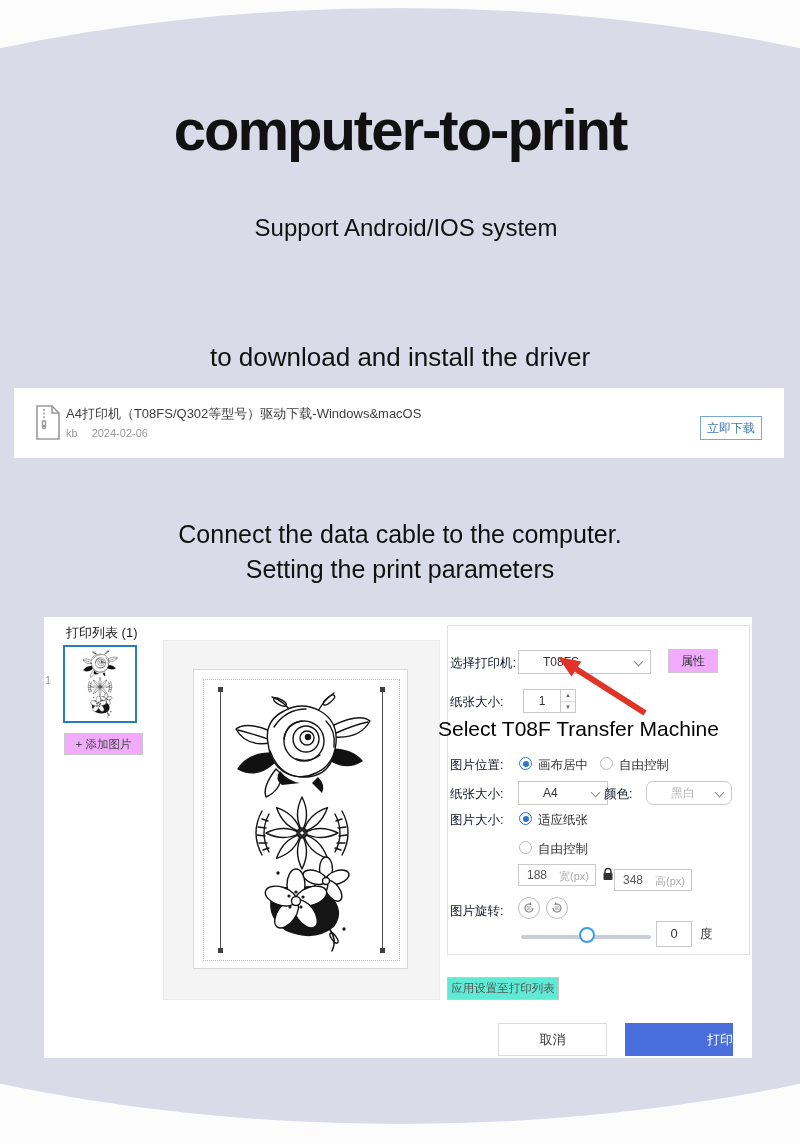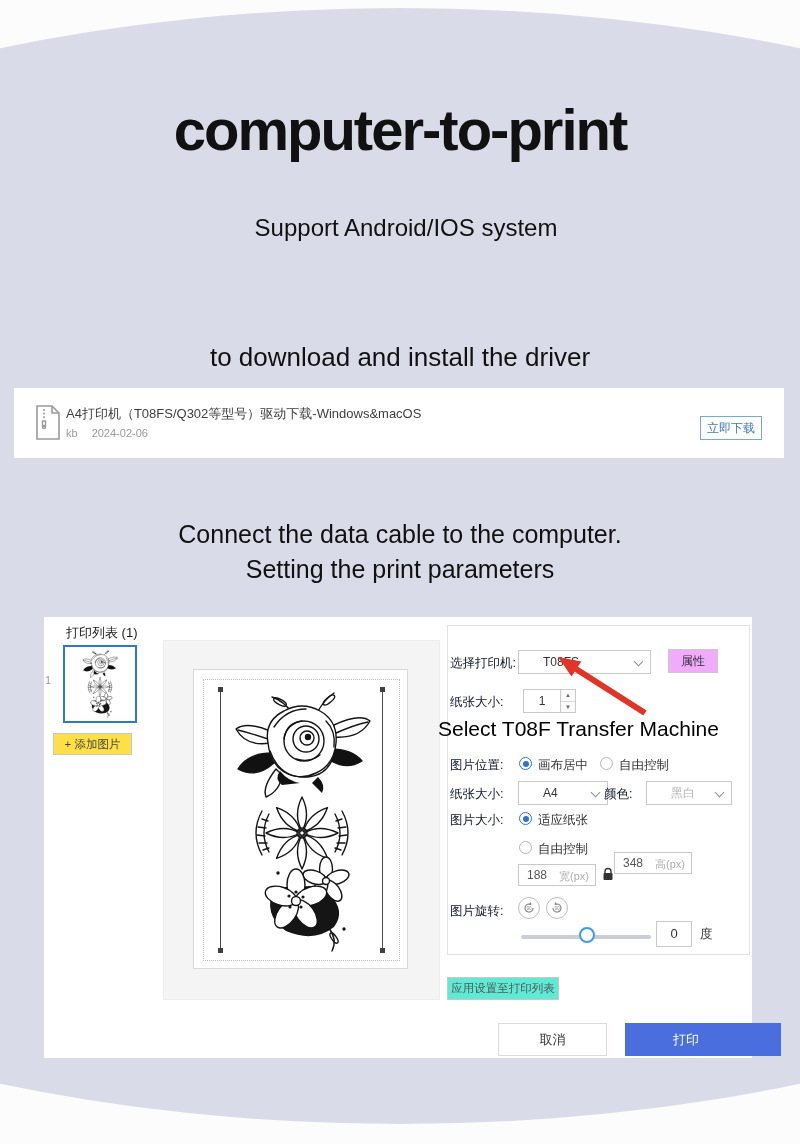--- a/index.html
+++ b/index.html
@@ -30,8 +30,8 @@
   .list-index{position:absolute;left:1px;top:57px;font-size:11px;color:#9a9a9a;}
   .thumb{position:absolute;left:19px;top:28px;width:74px;height:78px;box-sizing:border-box;
          border:2px solid #2a7cbe;background:#fff;display:flex;align-items:center;justify-content:center;}
-  .add-btn{position:absolute;left:9px;top:116px;width:79px;height:22px;box-sizing:border-box;border:1px solid #c8c8c8;
-           background:#fde047;font-size:11.5px;color:#444;text-align:center;line-height:20px;}
+  .add-btn{position:absolute;left:20px;top:116px;width:79px;height:22px;box-sizing:border-box;border:1px solid #c8c8c8;
+           background:#f0abfc;font-size:11.5px;color:#444;text-align:center;line-height:20px;}
   .preview{position:absolute;left:119px;top:23px;width:277px;height:360px;background:#f4f4f5;border:1px solid #ececec;box-sizing:border-box;}
   .page-sheet{position:absolute;left:29px;top:28px;width:215px;height:300px;background:#fff;border:1px solid #d8d8d8;box-sizing:border-box;}
   .dotted-rect{position:absolute;left:9px;top:9px;width:195px;height:280px;border:1px dotted #bcbcbc;}

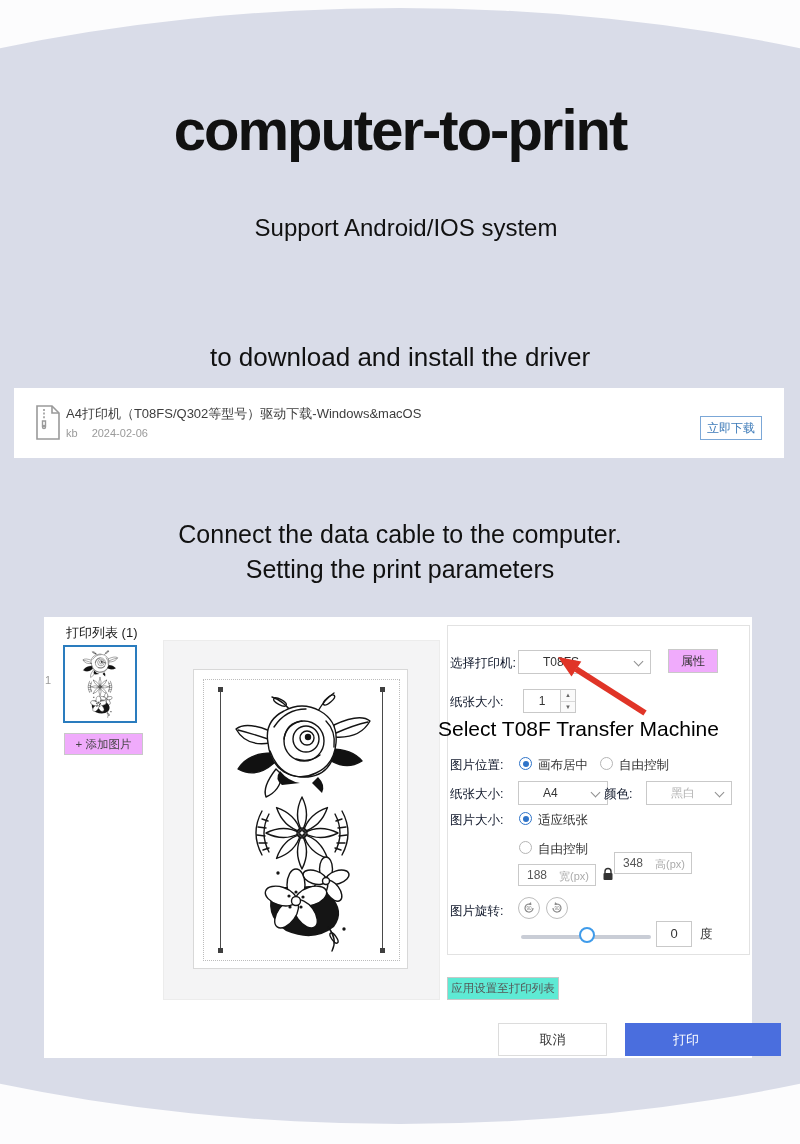--- a/index.html
+++ b/index.html
@@ -225,7 +225,7 @@
         <span class="chev"></span>
       </div>
       <div class="lbl" style="left:156px;top:160px;width:40px;">颜色:</div>
-      <div class="sel" style="left:198px;top:155px;width:86px;color:#b3b3b3;">
+      <div class="sel" style="left:198px;top:155px;width:86px;color:#b3b3b3;border-radius:7px;">
         <span>黑白</span>
         <span class="chev"></span>
       </div>

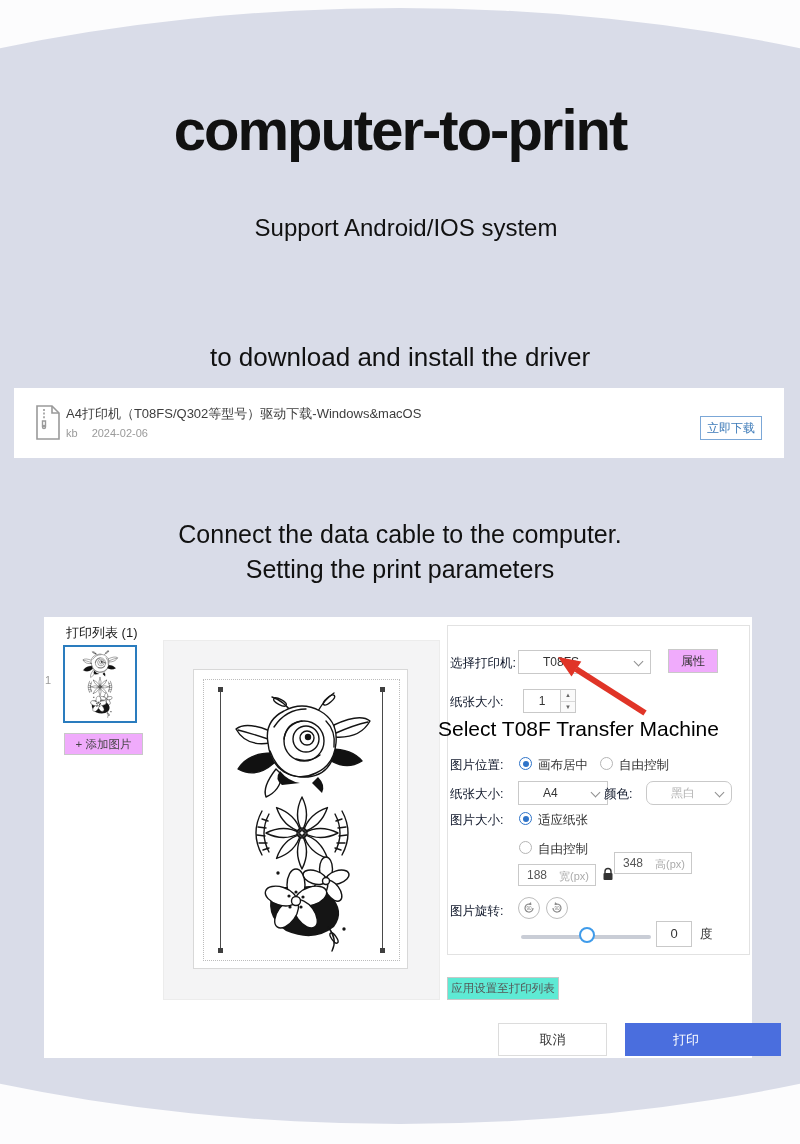--- a/index.html
+++ b/index.html
@@ -244,7 +244,7 @@
         <path d="M3 6 V4.5 a3 3 0 0 1 6 0 V6" fill="none" stroke="#333" stroke-width="1.4"></path>
         <rect x="1.5" y="6" width="9" height="7" rx="1" fill="#333"></rect>
       </svg>
-      <div class="field" style="left:166px;top:226px;width:78px;">
+      <div class="field" style="left:166px;top:243px;width:78px;">
         <span class="val">348</span>
         <span class="suf">高(px)</span>
       </div>

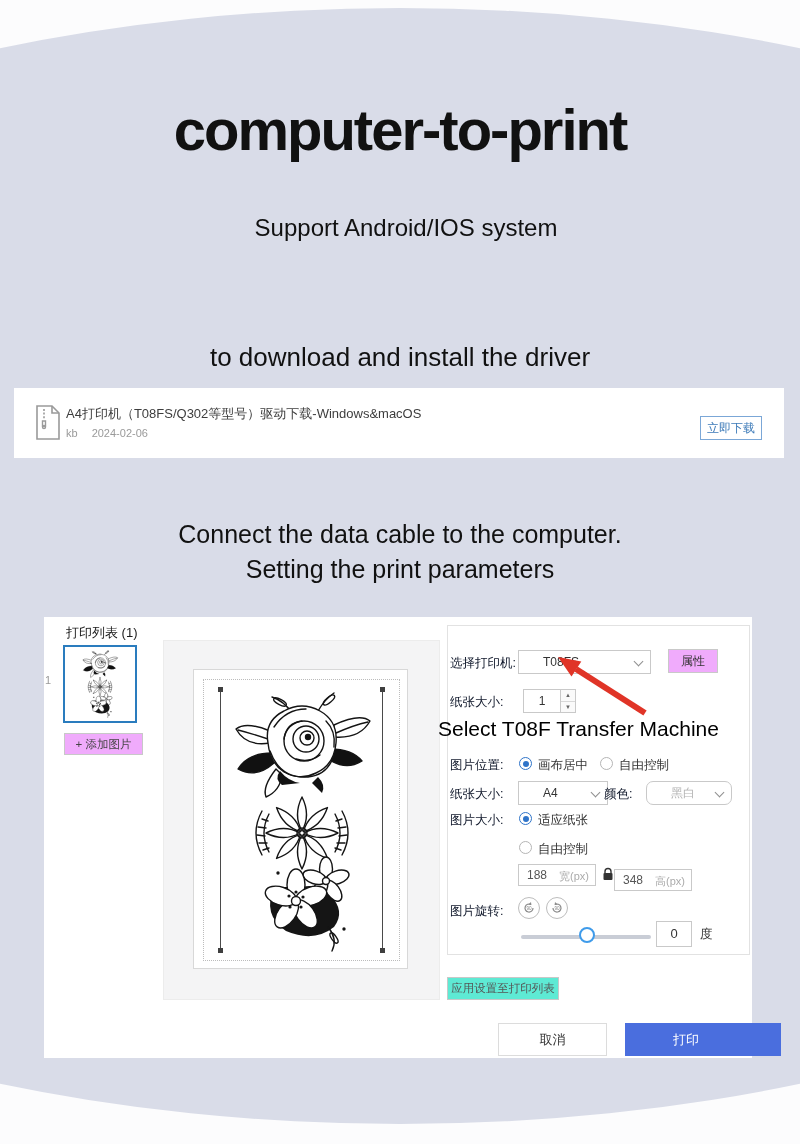--- a/index.html
+++ b/index.html
@@ -65,7 +65,7 @@
   .cancel-btn{position:absolute;left:454px;top:406px;width:109px;height:33px;box-sizing:border-box;border:1px solid #dcdcdc;background:#fff;
               font-size:13px;color:#333;text-align:center;line-height:31px;}
   .print-btn{position:absolute;left:581px;top:406px;width:108px;height:33px;background:#4a6ede;border:none;
-             font-size:13px;color:#fff;text-align:left;line-height:33px;padding-left:48px;}
+             font-size:13px;color:#fff;text-align:right;line-height:33px;}
 
   .ann-text{left:438px;top:717px;font-size:21px;color:#000;white-space:nowrap;z-index:5;}
   .red-arrow{left:520px;top:645px;z-index:5;}

